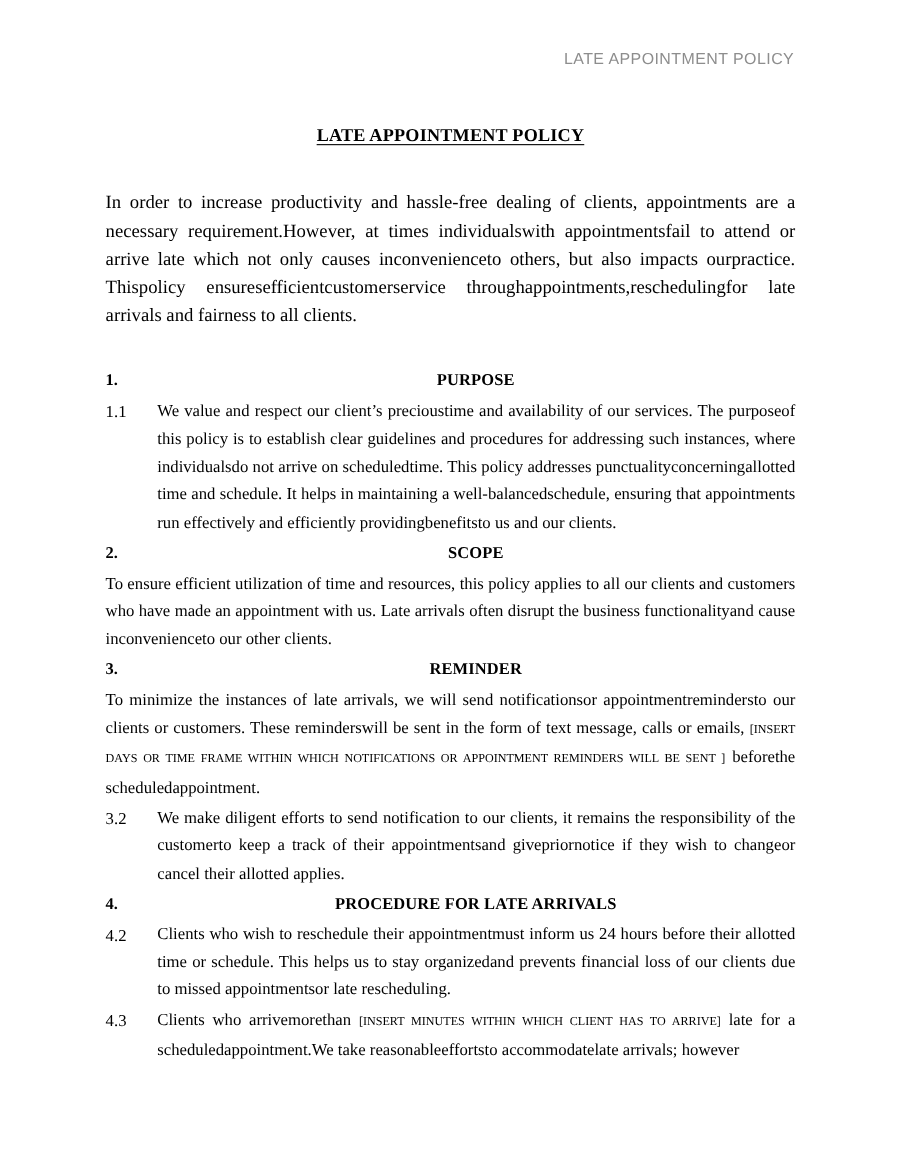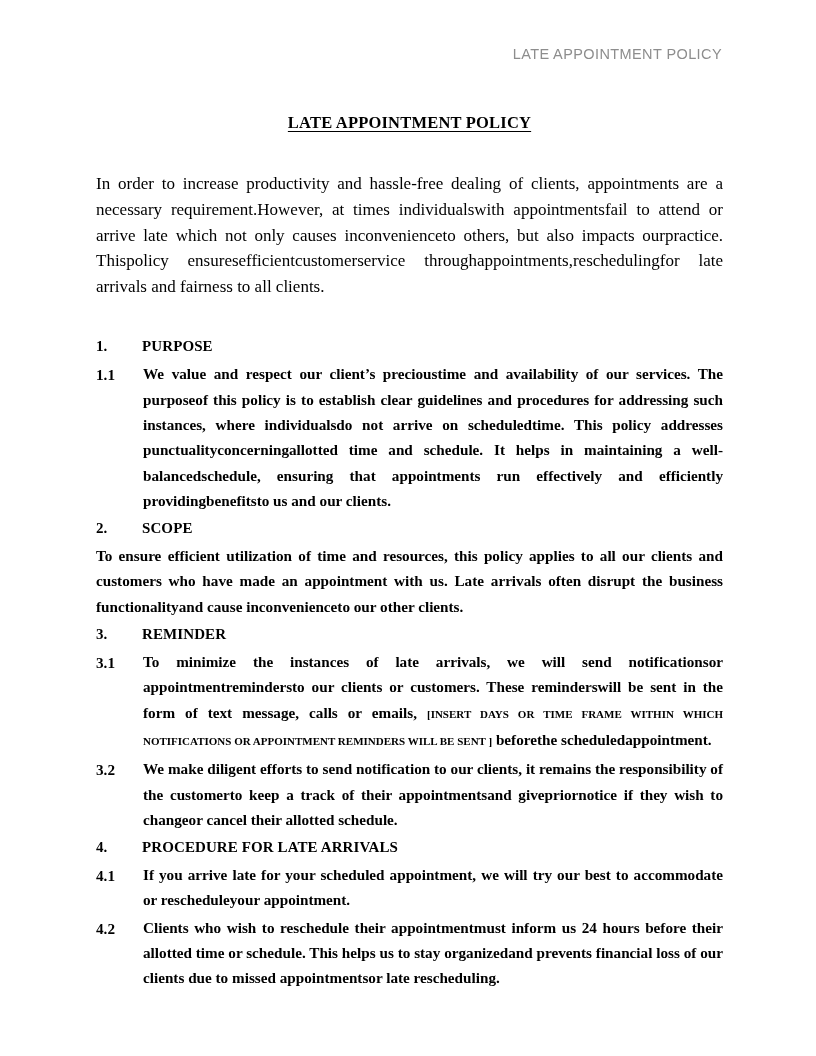--- a/index.html
+++ b/index.html
@@ -77,6 +77,7 @@
   .section-heading .label {
     flex: 1 1 auto;
     letter-spacing: 0.1px;
+    text-align: center;
   }
 
   .clause {

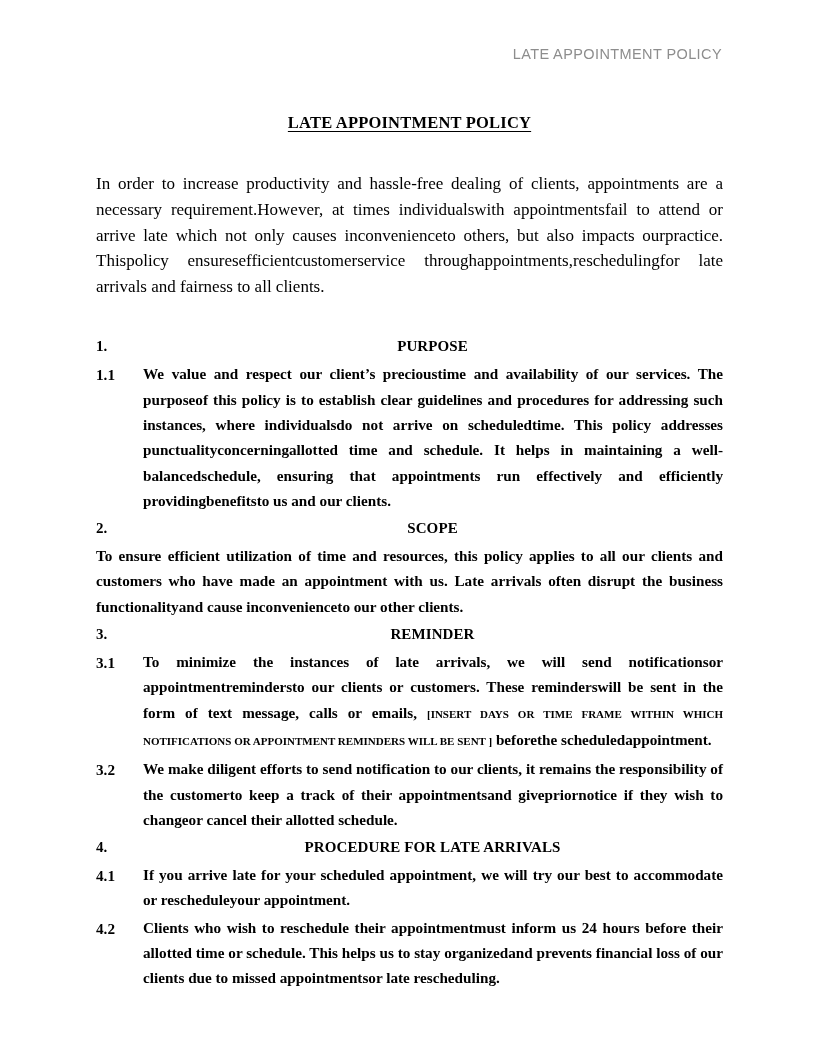--- a/index.html
+++ b/index.html
@@ -86,7 +86,6 @@
     line-height: 25.3px;
     margin: 0;
     padding-top: 2px;
-    font-weight: bold;
   }
   .clause .num {
     width: 47px;

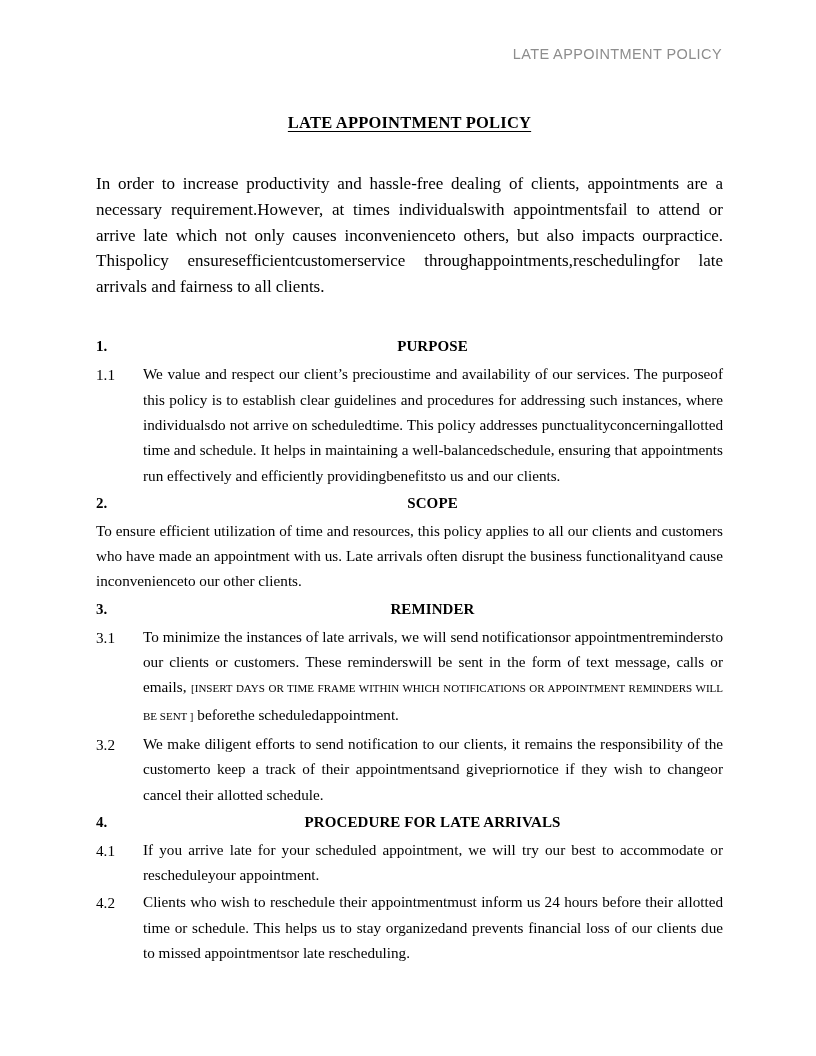--- a/index.html
+++ b/index.html
@@ -139,7 +139,6 @@
       <span class="label">REMINDER</span>
     </div>
     <div class="clause">
-      <span class="num">3.1</span>
       <span class="body"><span>To minimize the instances of late arrivals, we will send notificationsor appointmentremindersto our clients or customers. These reminderswill be sent in the form of text message, calls or emails, </span><span class="placeholder-run">[INSERT DAYS OR TIME FRAME WITHIN WHICH NOTIFICATIONS OR APPOINTMENT REMINDERS WILL BE SENT ]</span><span> beforethe scheduledappointment.</span></span>
     </div>
     <div class="clause">

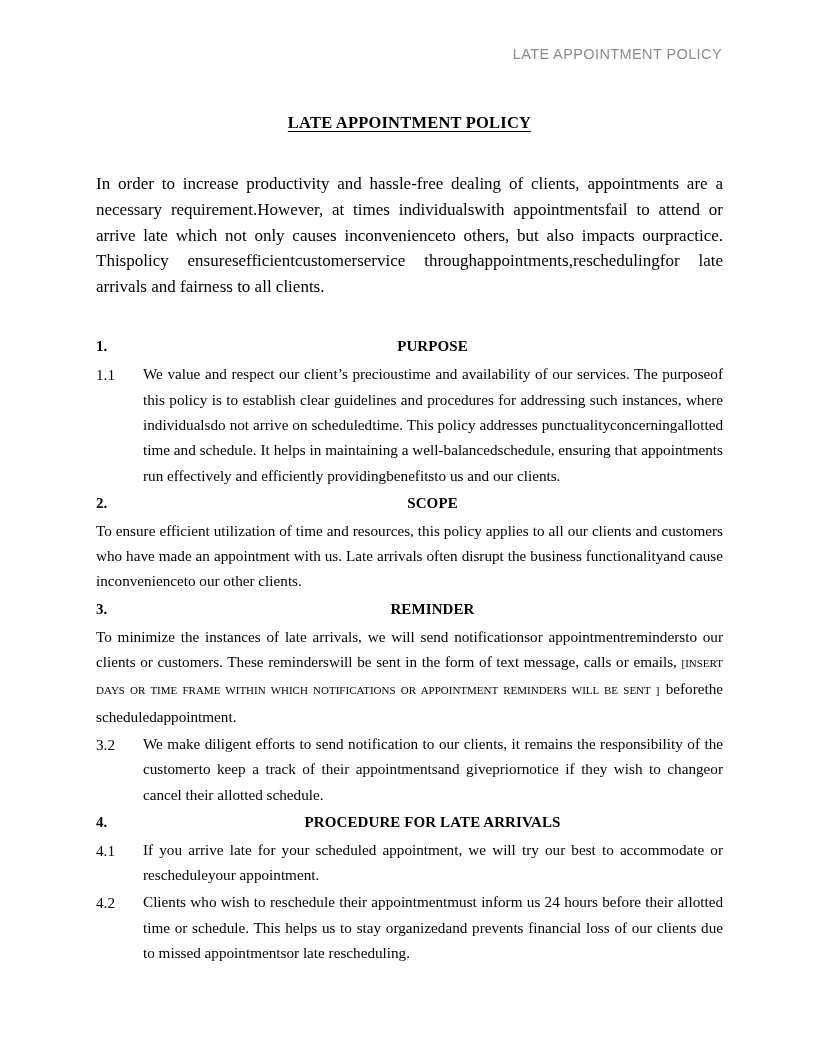--- a/index.html
+++ b/index.html
@@ -143,7 +143,7 @@
     </div>
     <div class="clause">
       <span class="num">3.2</span>
-      <span class="body">We make diligent efforts to send notification to our clients, it remains the responsibility of the customerto keep a track of their appointmentsand givepriornotice if they wish to changeor cancel their allotted schedule.</span>
+      <span class="body">We make diligent efforts to send notification to our clients, it remains the responsibility of the customerto keep a track of their appointmentsand givepriornotice if they wish to changeor cancel their allotted applies.</span>
     </div>
 
     <div class="section-heading">

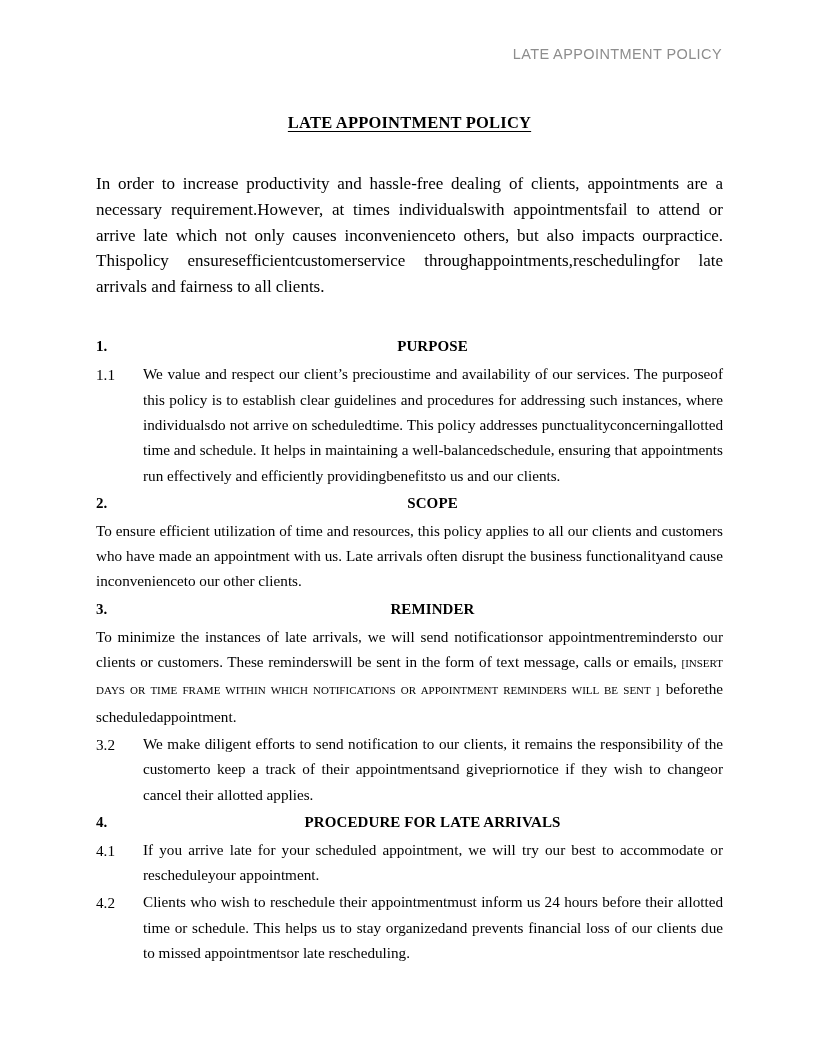--- a/index.html
+++ b/index.html
@@ -151,10 +151,6 @@
       <span class="label">PROCEDURE FOR LATE ARRIVALS</span>
     </div>
     <div class="clause">
-      <span class="num">4.1</span>
-      <span class="body">If you arrive late for your scheduled appointment, we will try our best to accommodate or rescheduleyour appointment.</span>
-    </div>
-    <div class="clause">
       <span class="num">4.2</span>
       <span class="body">Clients who wish to reschedule their appointmentmust inform us 24 hours before their allotted time or schedule. This helps us to stay organizedand prevents financial loss of our clients due to missed appointmentsor late rescheduling.</span>
     </div>

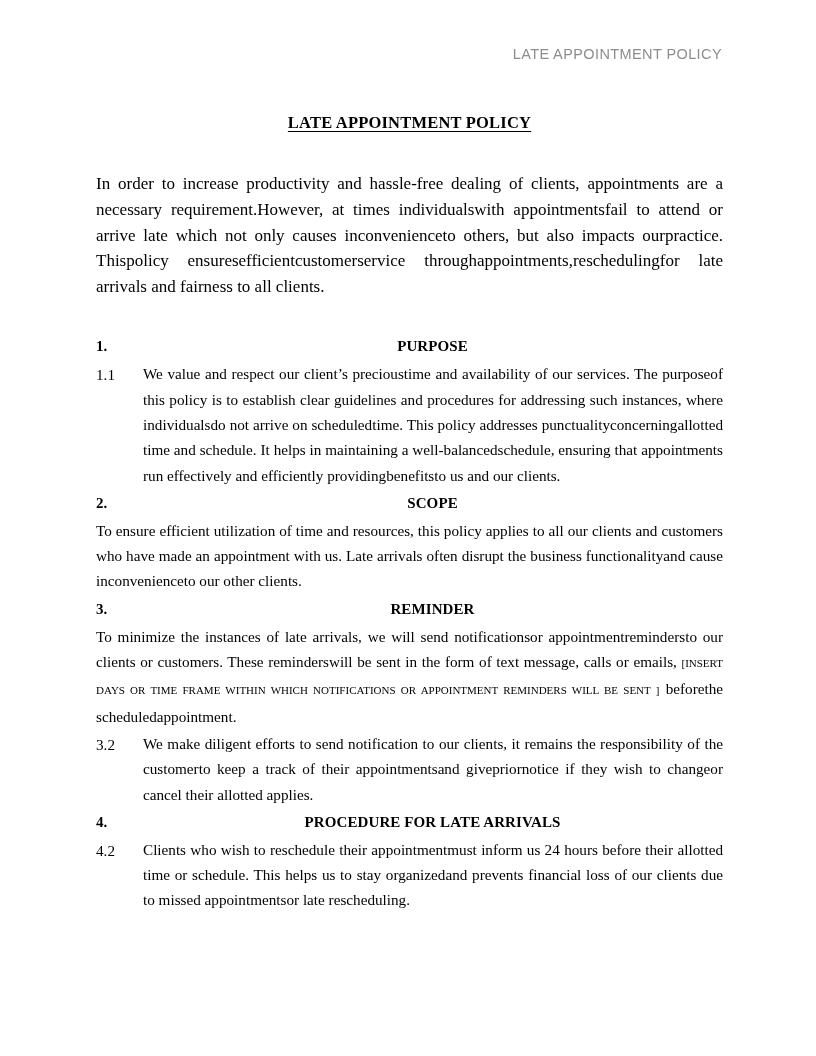--- a/index.html
+++ b/index.html
@@ -154,6 +154,10 @@
       <span class="num">4.2</span>
       <span class="body">Clients who wish to reschedule their appointmentmust inform us 24 hours before their allotted time or schedule. This helps us to stay organizedand prevents financial loss of our clients due to missed appointmentsor late rescheduling.</span>
     </div>
+    <div class="clause">
+      <span class="num">4.3</span>
+      <span class="body"><span>Clients who arrivemorethan </span><span class="placeholder-run">[INSERT MINUTES WITHIN WHICH CLIENT HAS TO ARRIVE]</span><span> late for a scheduledappointment.We take reasonableeffortsto accommodatelate arrivals; however</span></span>
+    </div>
 
   </div>
 </div>

